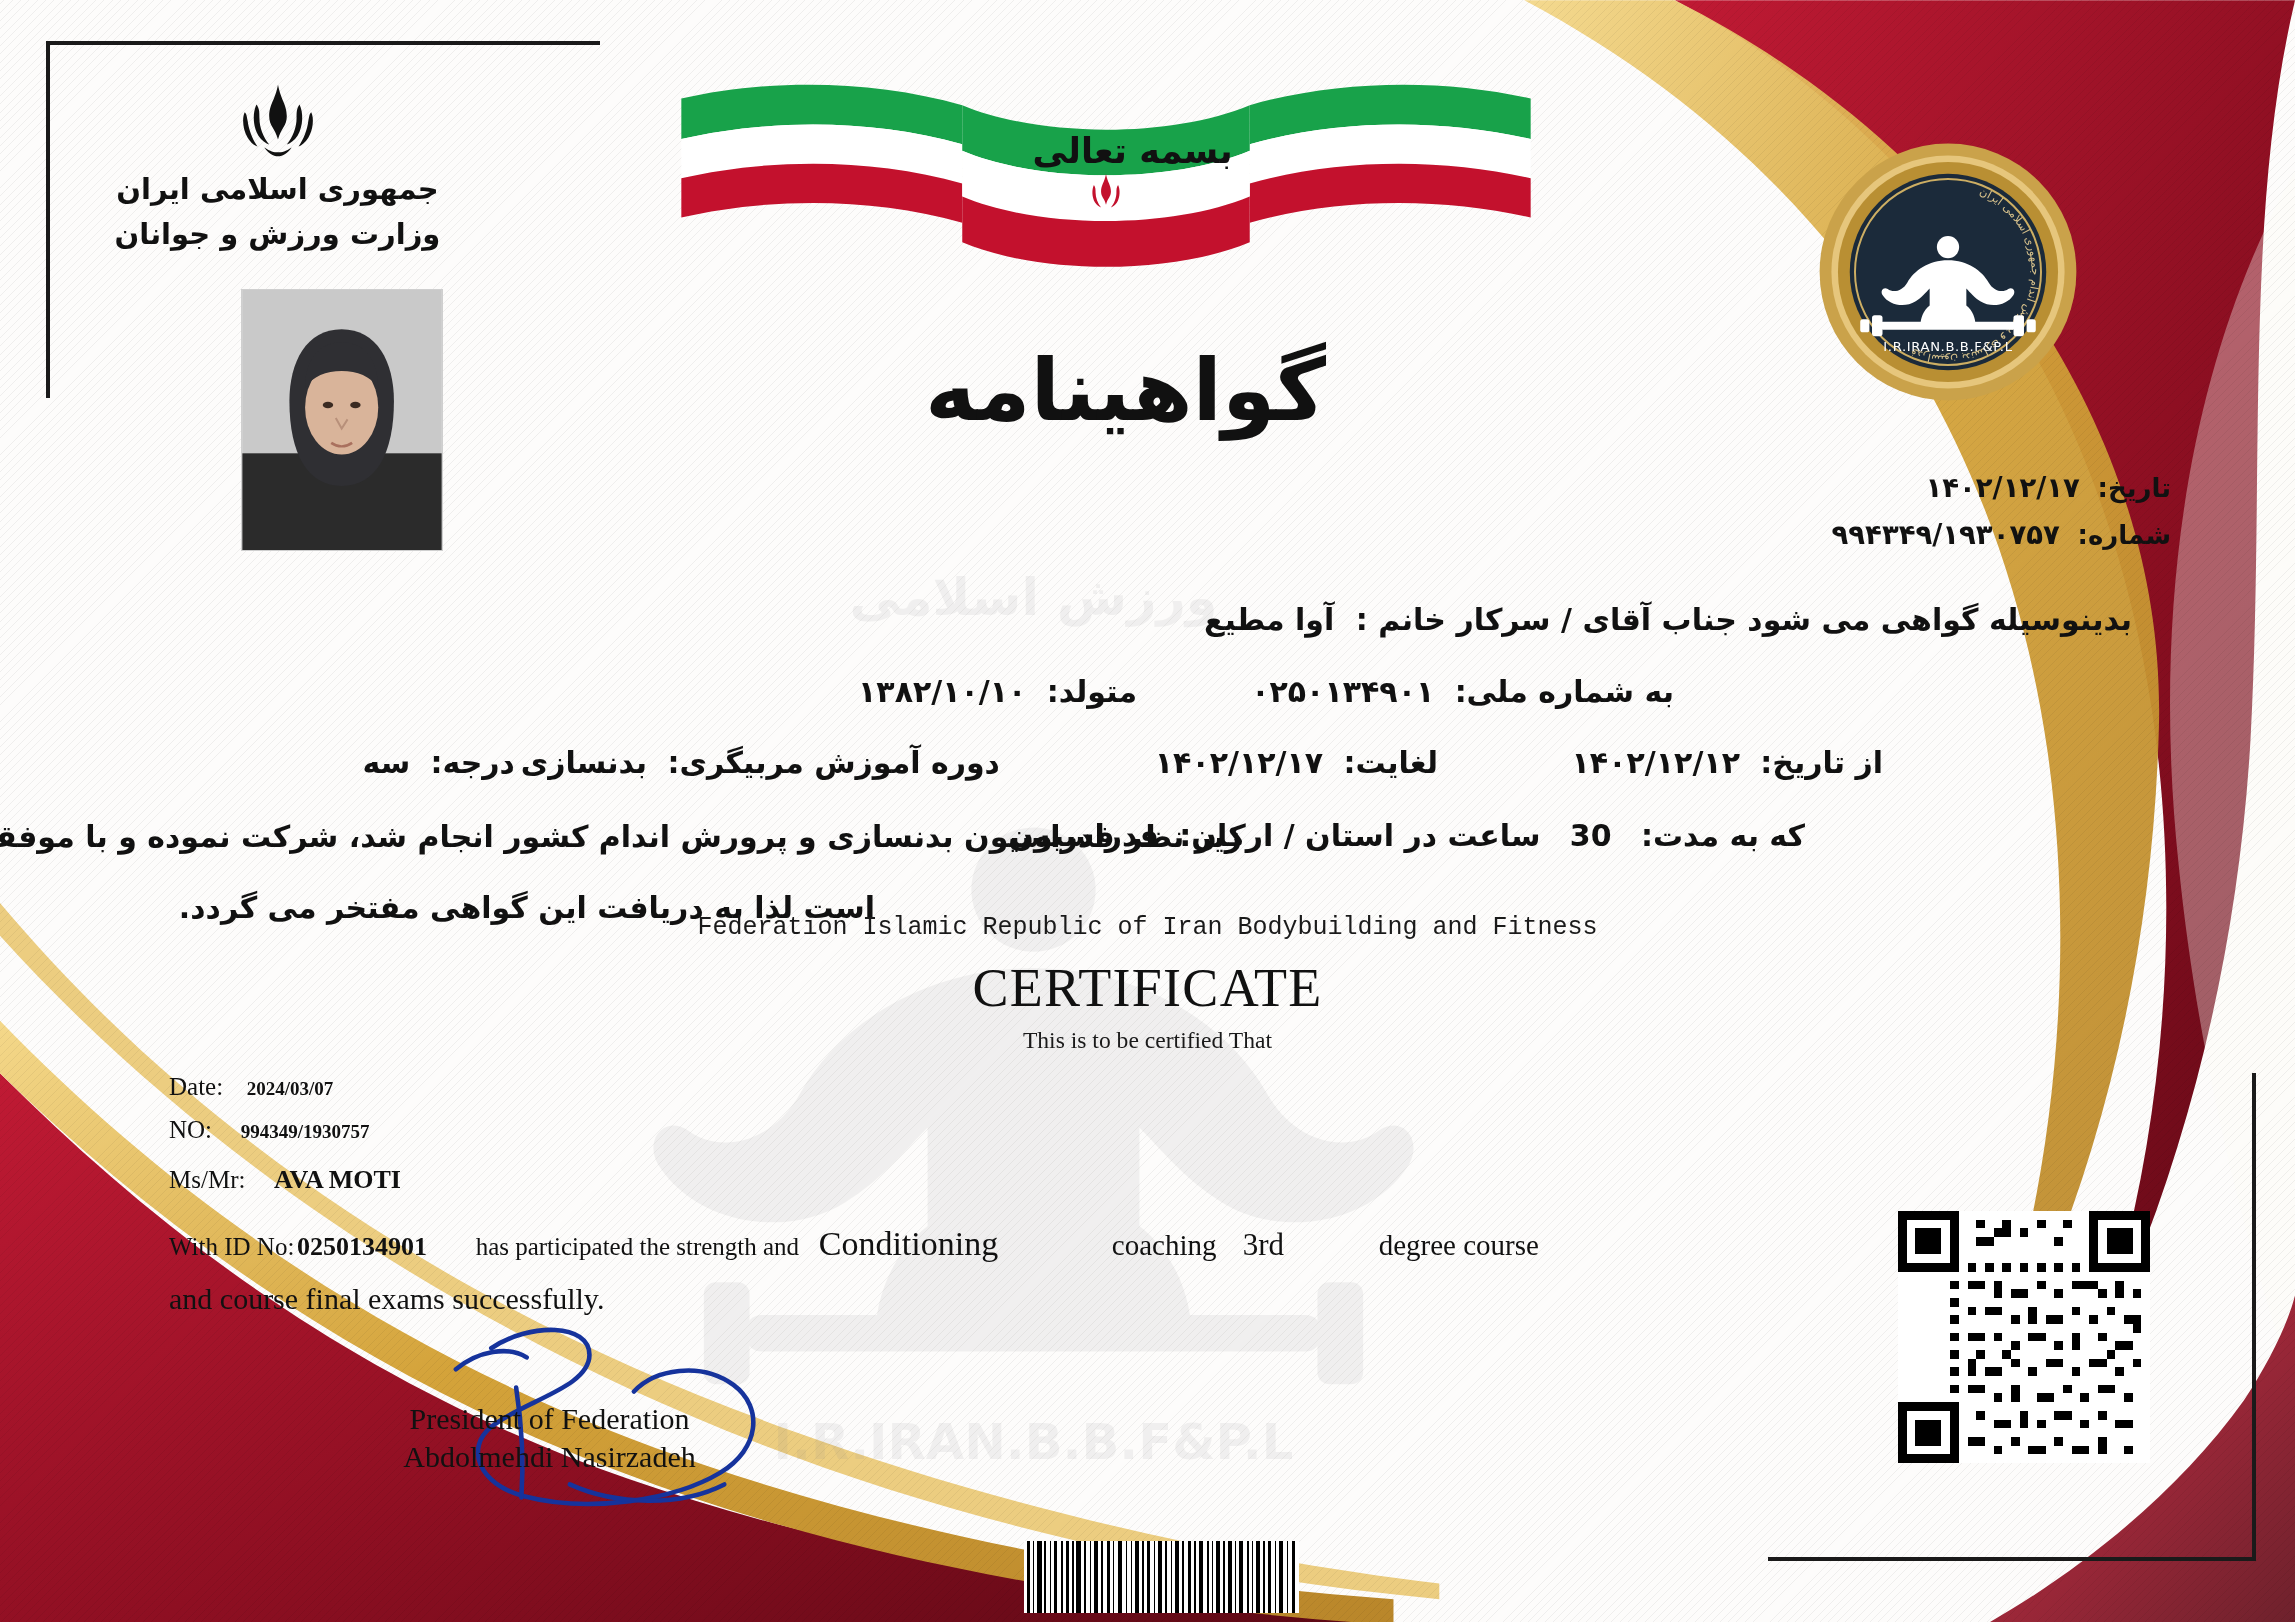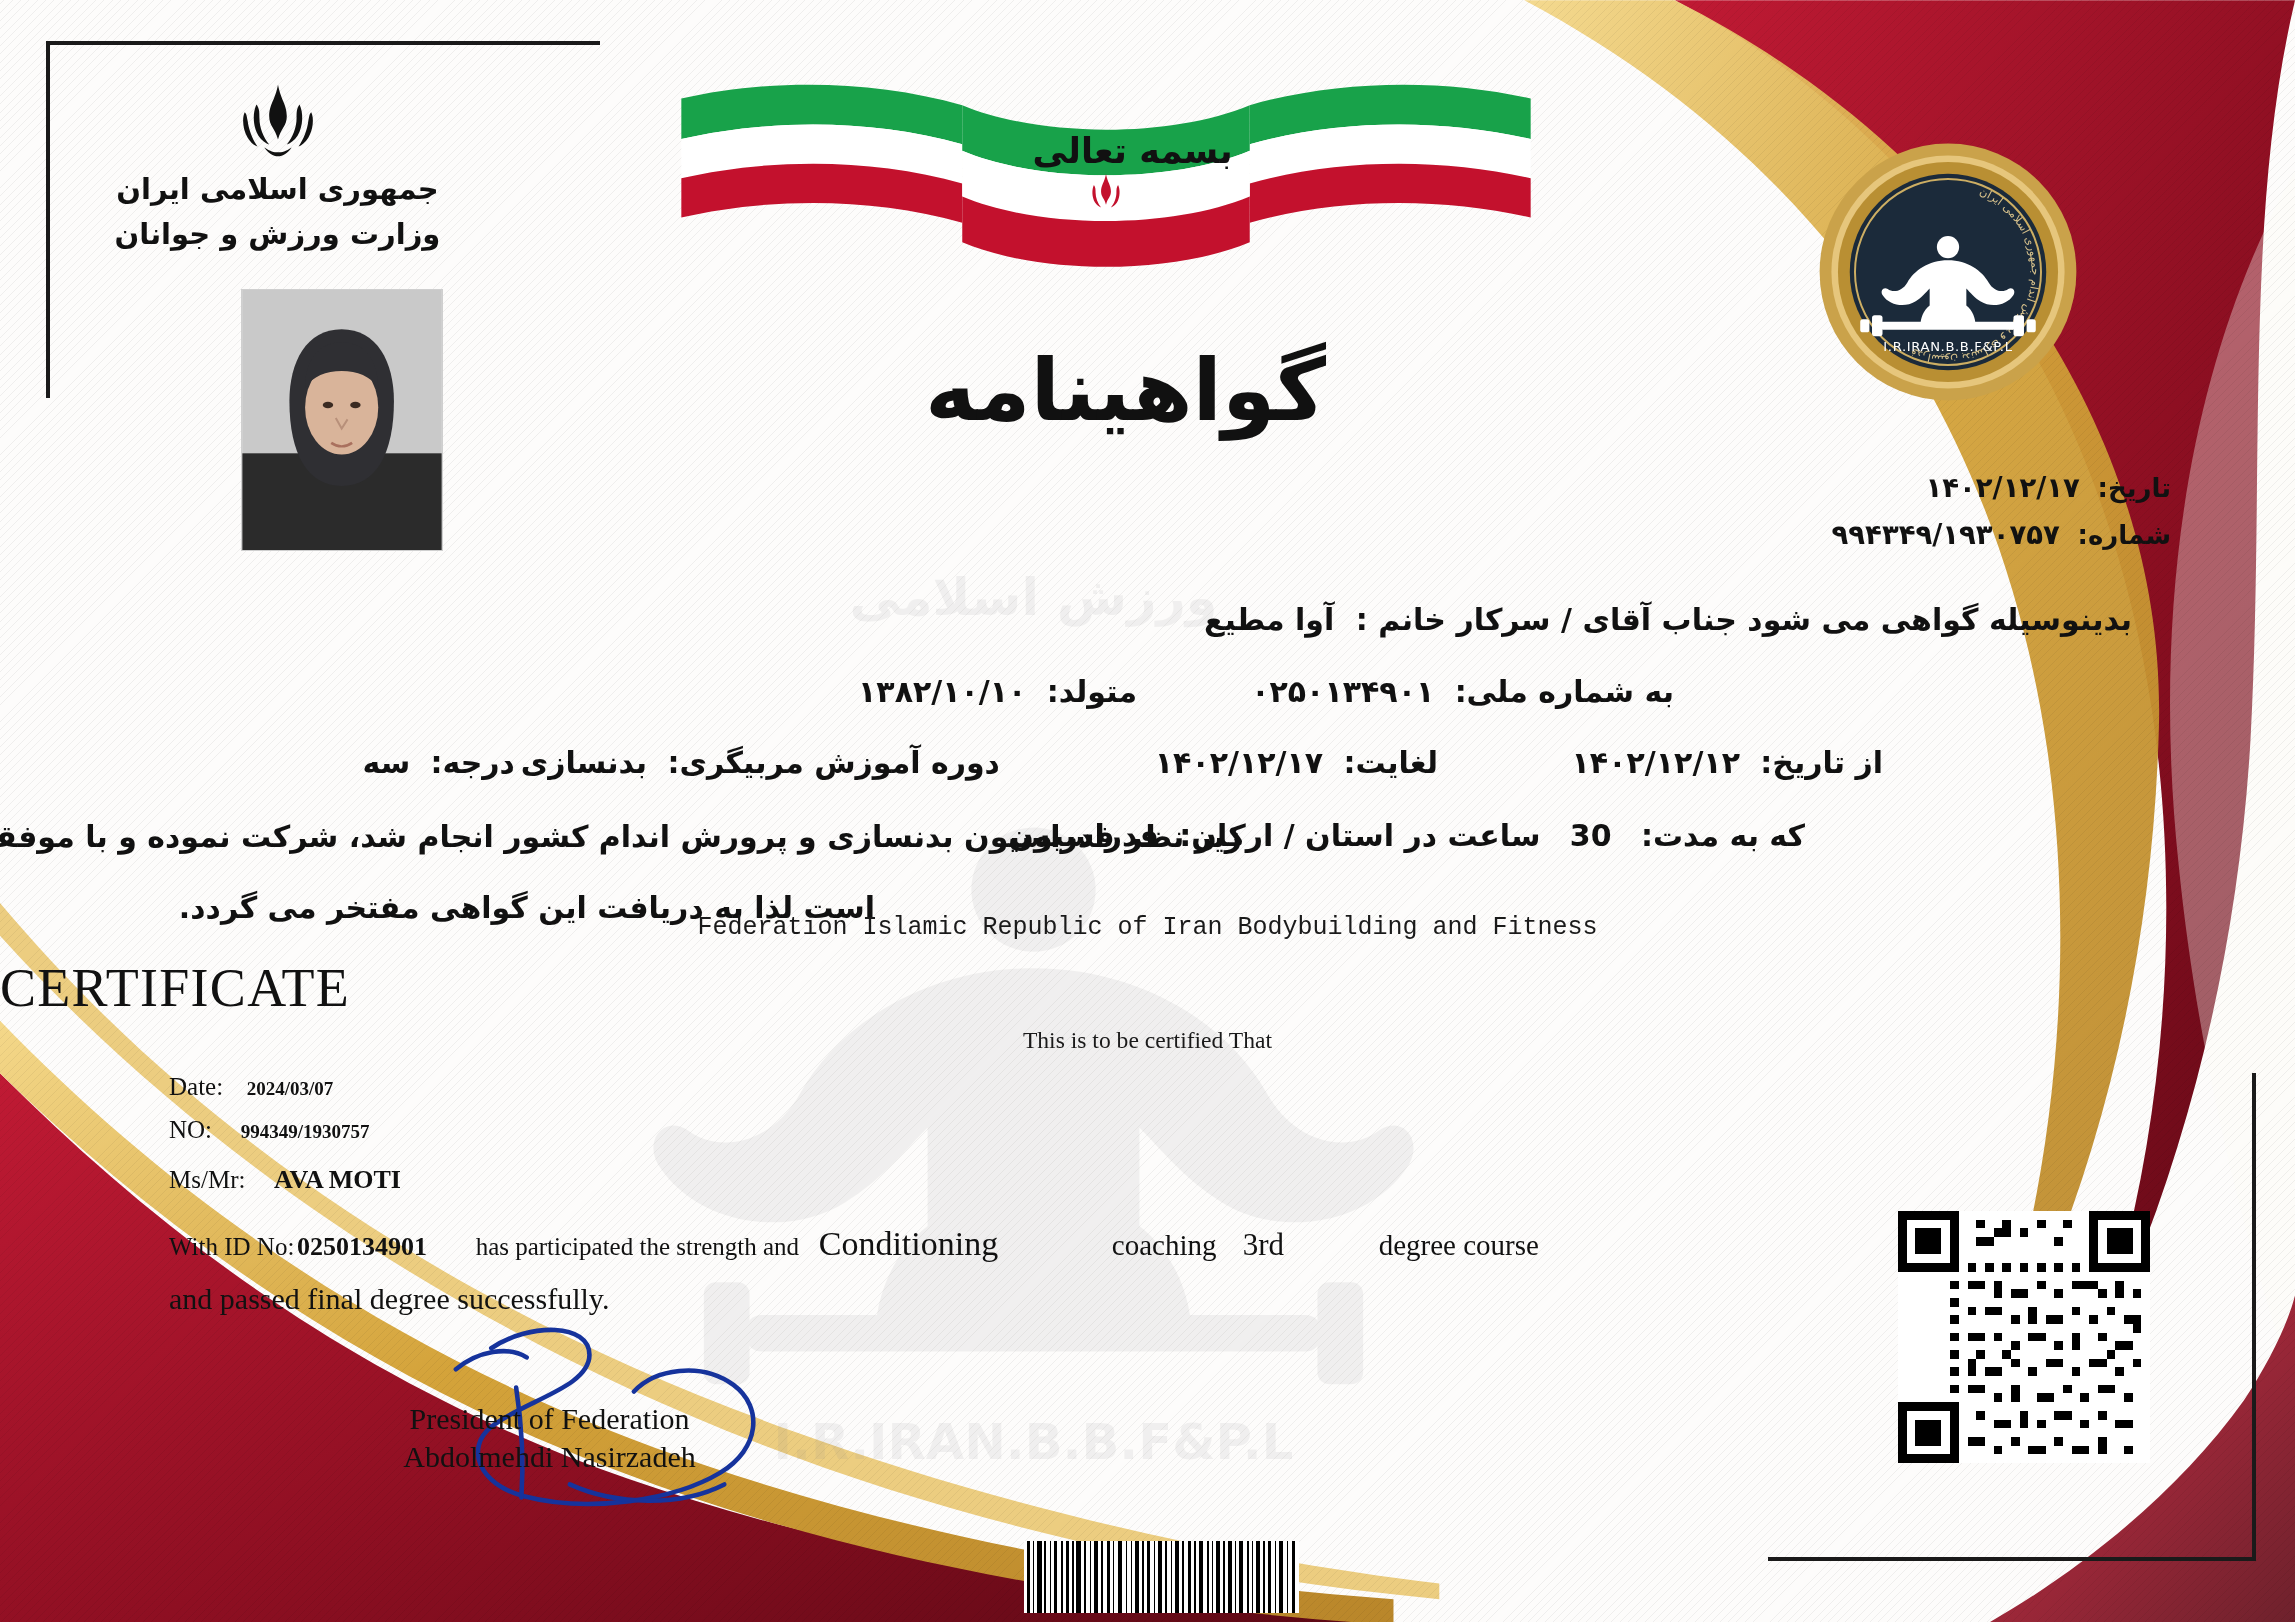--- a/index.html
+++ b/index.html
@@ -153,7 +153,7 @@
     position: absolute;
     left: 0; right: 0;
     top: 957px;
-    text-align: left;
+    text-align: center;
     font-size: 54px;
     letter-spacing: 1.3px;
     color: #111;

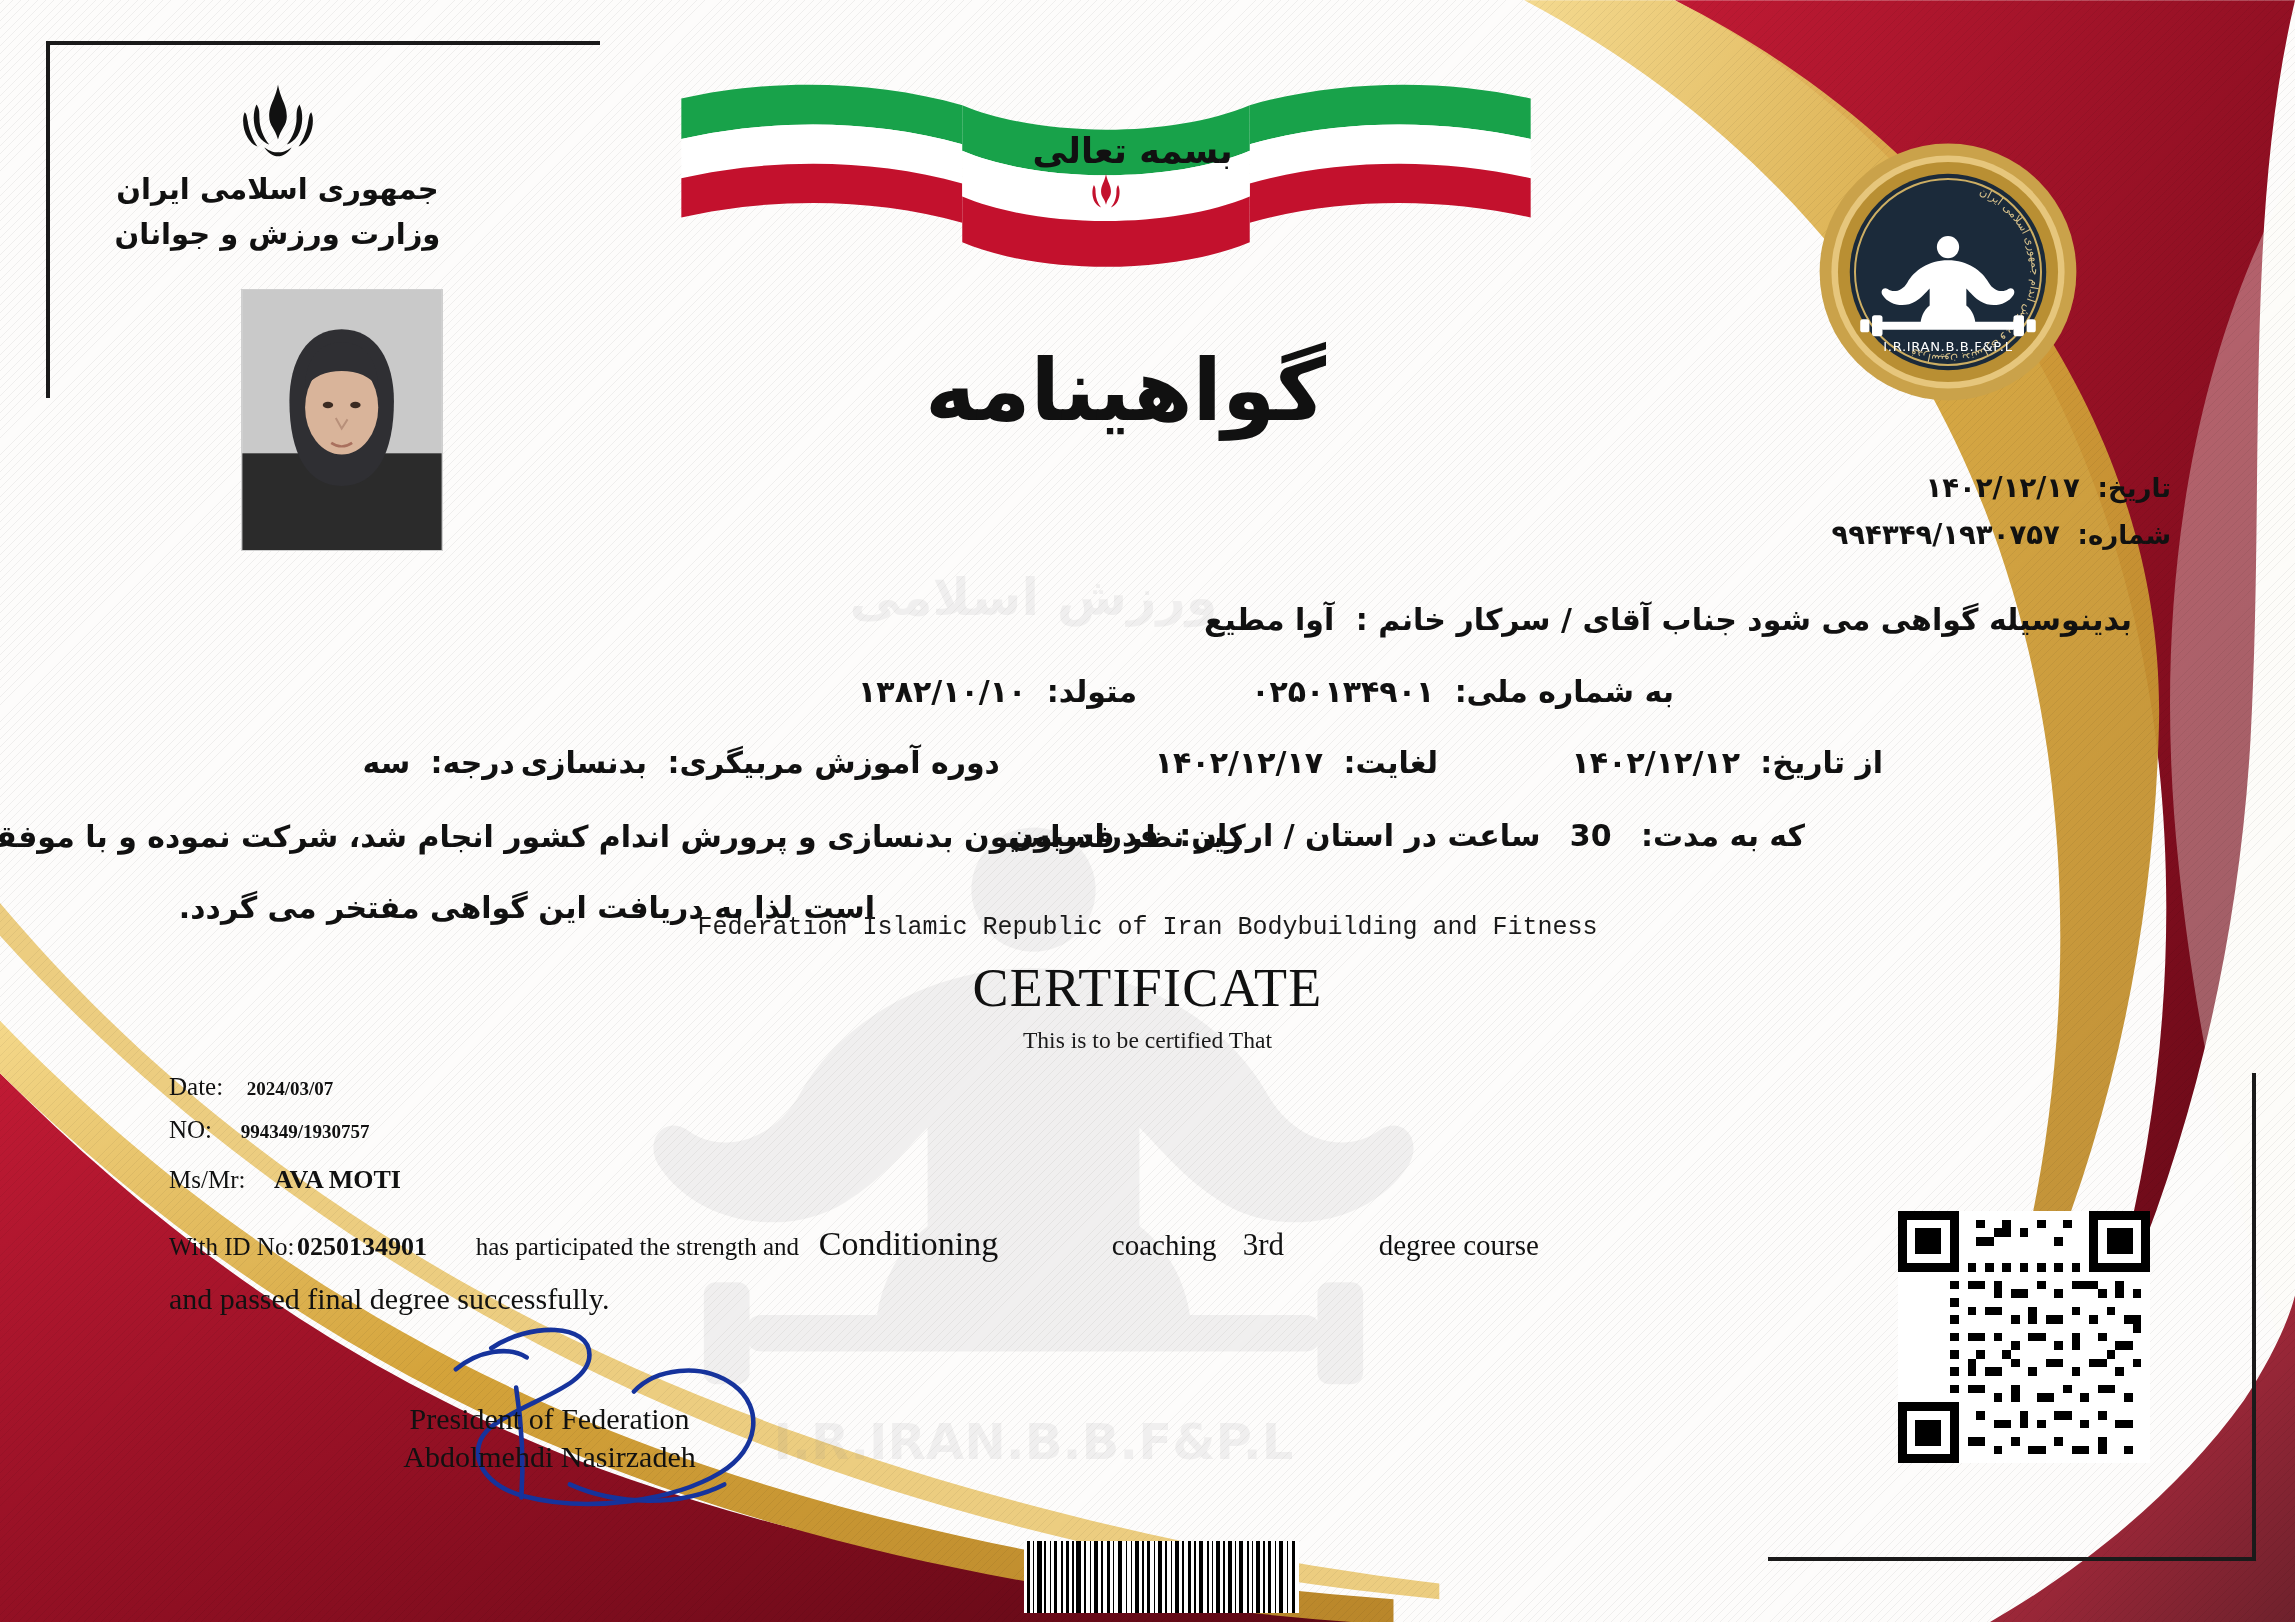--- a/index.html
+++ b/index.html
@@ -417,7 +417,7 @@
     </div>
 
     <div class="en-line" style="left:0; top:209px;">
-      <span class="lbl" style="font-size:30px;">and passed final degree successfully.</span>
+      <span class="lbl" style="font-size:30px;">and course final exams successfully.</span>
     </div>
   </div>
 

